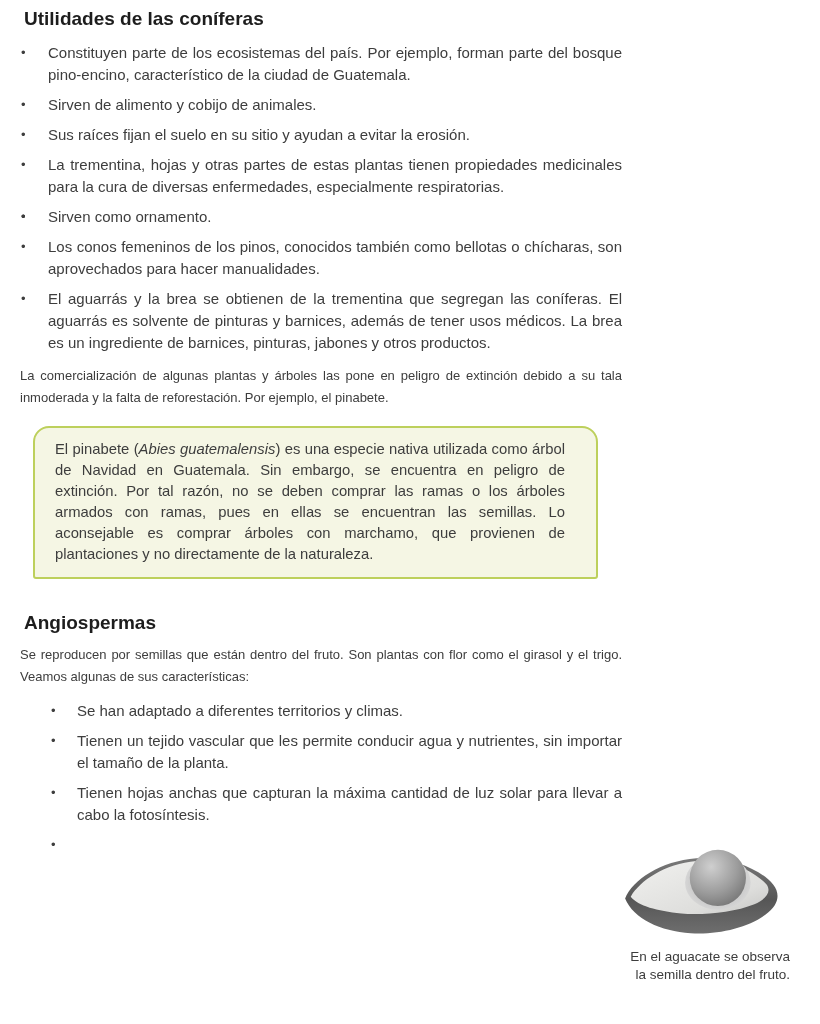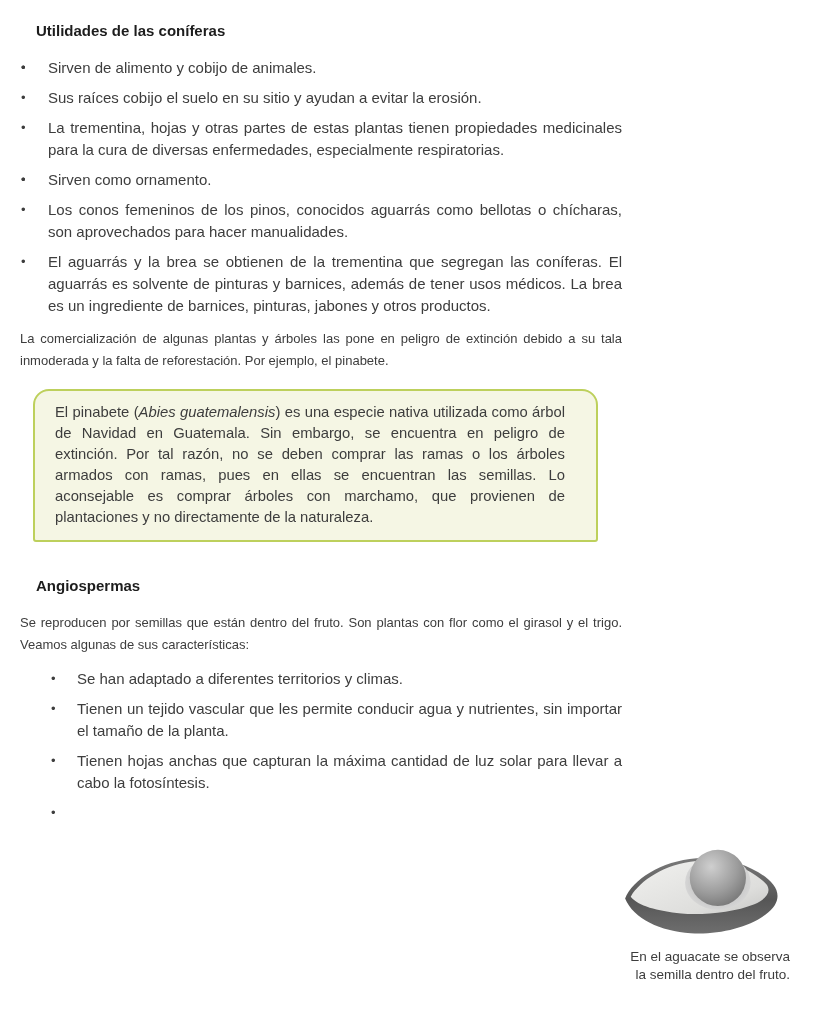--- a/index.html
+++ b/index.html
@@ -24,11 +24,11 @@
     width: 602px;
   }
   .section-heading {
-    font-size: 15px;
+    font-size: 19px;
     line-height: 21px;
     font-weight: bold;
     color: #1d1d1d;
-    margin: 16px;
+    margin: 4px;
   }
   .section-heading.second {
     margin-top: 33px;

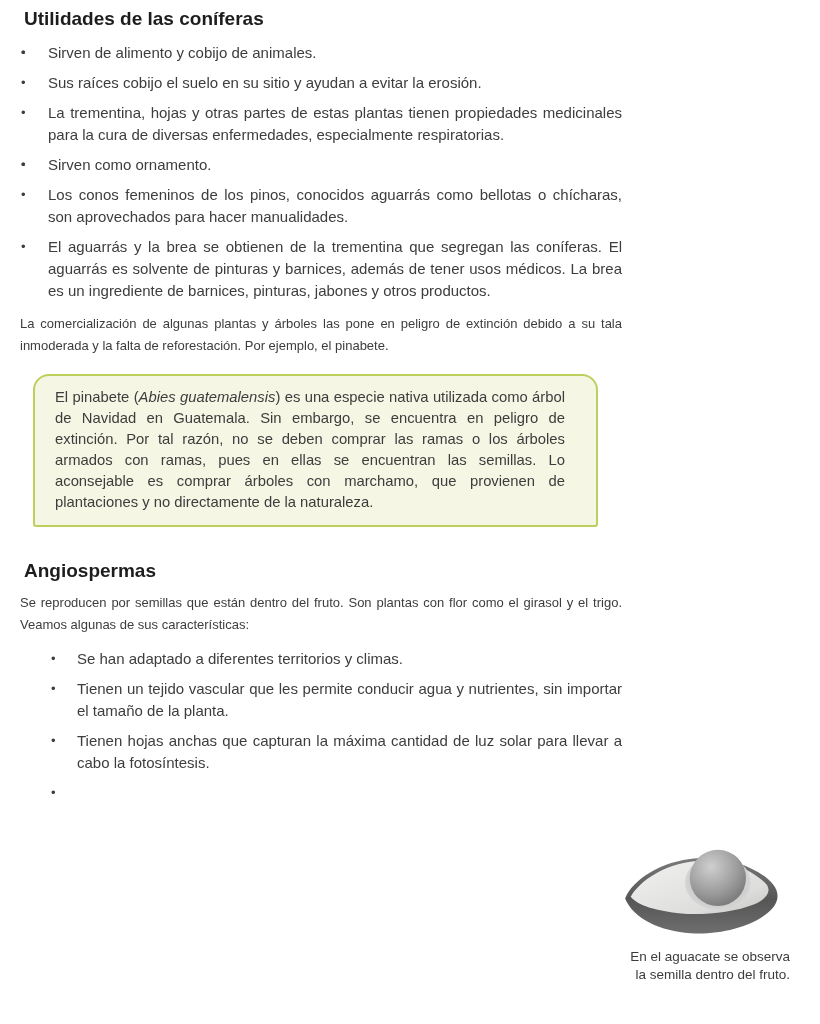--- a/index.html
+++ b/index.html
@@ -116,7 +116,7 @@
     <h3 class="section-heading">Utilidades de las coníferas</h3>
 
     <ul class="bullets">
-      <li><span class="bullet">•</span></li>
+      <li><span class="bullet">•</span><span>Constituyen parte de los ecosistemas del país. Por ejemplo, forman parte del bosque pino-encino, característico de la ciudad de Guatemala.</span></li>
       <li><span class="bullet">•</span><span>Sirven de alimento y cobijo de animales.</span></li>
       <li><span class="bullet">•</span><span>Sus raíces cobijo el suelo en su sitio y ayudan a evitar la erosión.</span></li>
       <li><span class="bullet">•</span><span>La trementina, hojas y otras partes de estas plantas tienen propiedades medicinales para la cura de diversas enfermedades, especialmente respiratorias.</span></li>

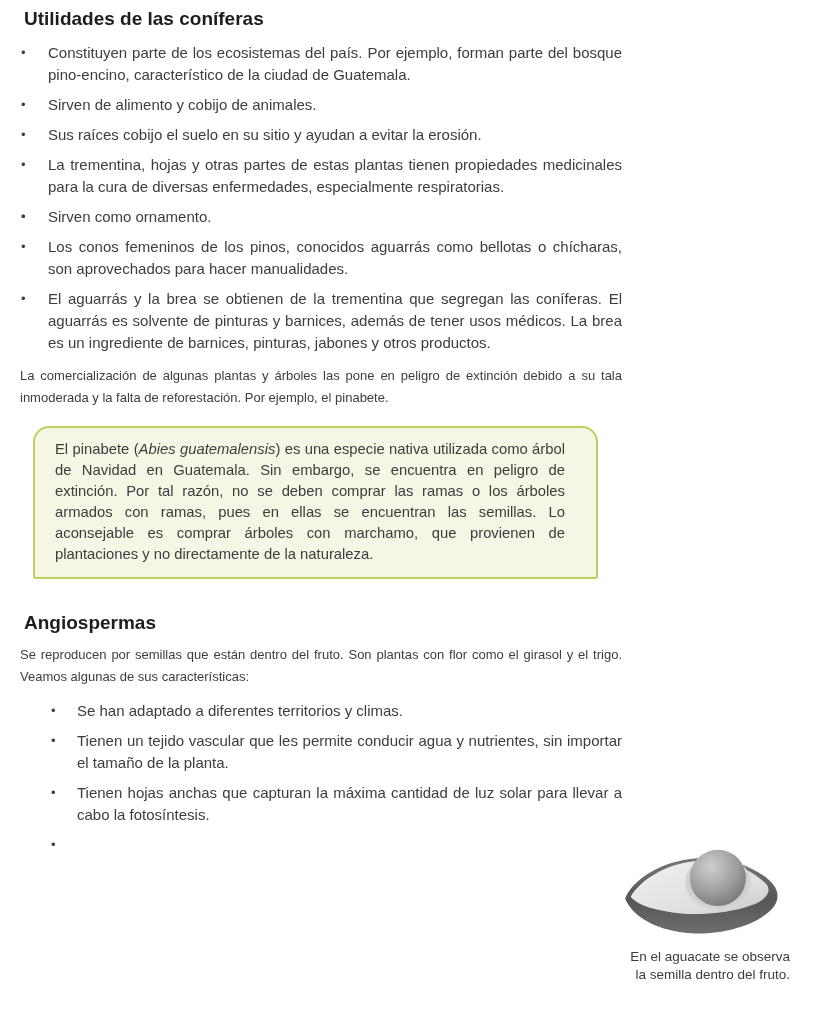--- a/index.html
+++ b/index.html
@@ -118,7 +118,7 @@
     <ul class="bullets">
       <li><span class="bullet">•</span><span>Constituyen parte de los ecosistemas del país. Por ejemplo, forman parte del bosque pino-encino, característico de la ciudad de Guatemala.</span></li>
       <li><span class="bullet">•</span><span>Sirven de alimento y cobijo de animales.</span></li>
-      <li><span class="bullet">•</span><span>Sus raíces cobijo el suelo en su sitio y ayudan a evitar la erosión.</span></li>
+      <li><span class="bullet">•</span><span>Sus raíces fijan el suelo en su sitio y ayudan a evitar la erosión.</span></li>
       <li><span class="bullet">•</span><span>La trementina, hojas y otras partes de estas plantas tienen propiedades medicinales para la cura de diversas enfermedades, especialmente respiratorias.</span></li>
       <li><span class="bullet">•</span></li>
       <li><span class="bullet">•</span><span>Sirven como ornamento.</span></li>

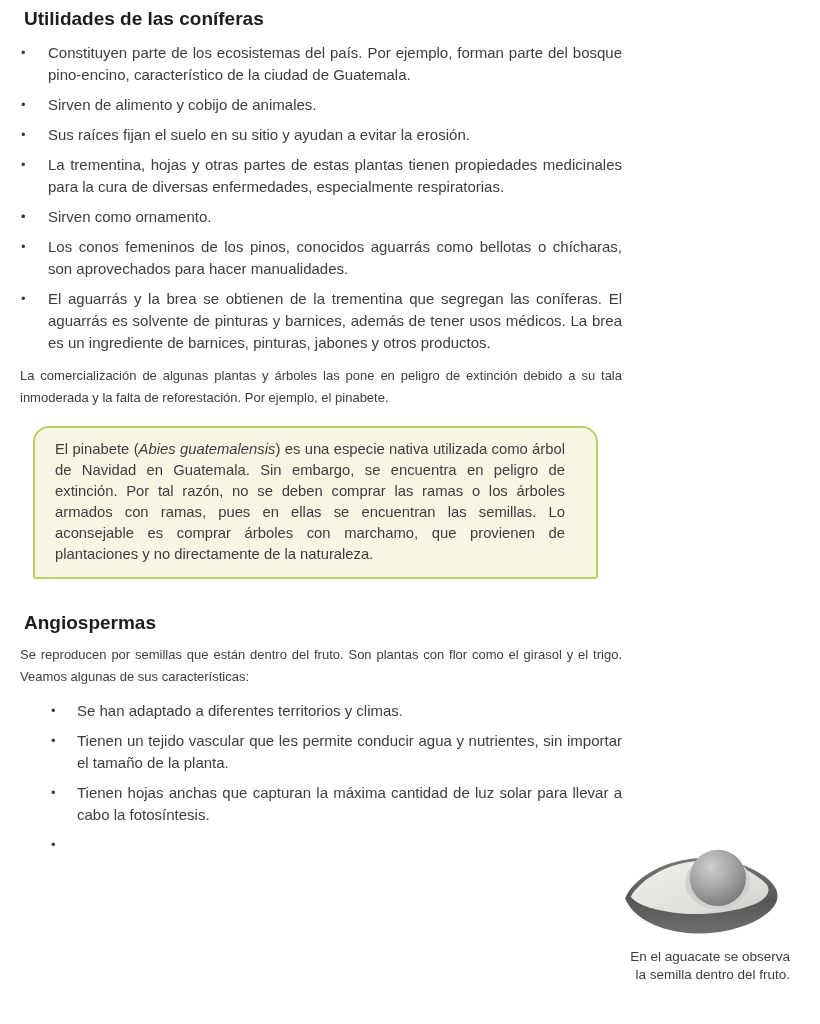--- a/index.html
+++ b/index.html
@@ -122,7 +122,7 @@
       <li><span class="bullet">•</span><span>La trementina, hojas y otras partes de estas plantas tienen propiedades medicinales para la cura de diversas enfermedades, especialmente respiratorias.</span></li>
       <li><span class="bullet">•</span></li>
       <li><span class="bullet">•</span><span>Sirven como ornamento.</span></li>
-      <li><span class="bullet">•</span><span>Los conos femeninos de los pinos, conocidos aguarrás como bellotas o chícharas, son aprovechados para hacer manualidades.</span></li>
+      <li><span class="bullet">•</span><span>Los conos femeninos de los pinos, conocidos también como bellotas o chícharas, son aprovechados para hacer manualidades.</span></li>
       <li><span class="bullet">•</span><span>El aguarrás y la brea se obtienen de la trementina que segregan las coníferas. El aguarrás es solvente de pinturas y barnices, además de tener usos médicos. La brea es un ingrediente de barnices, pinturas, jabones y otros productos.</span></li>
     </ul>
 

